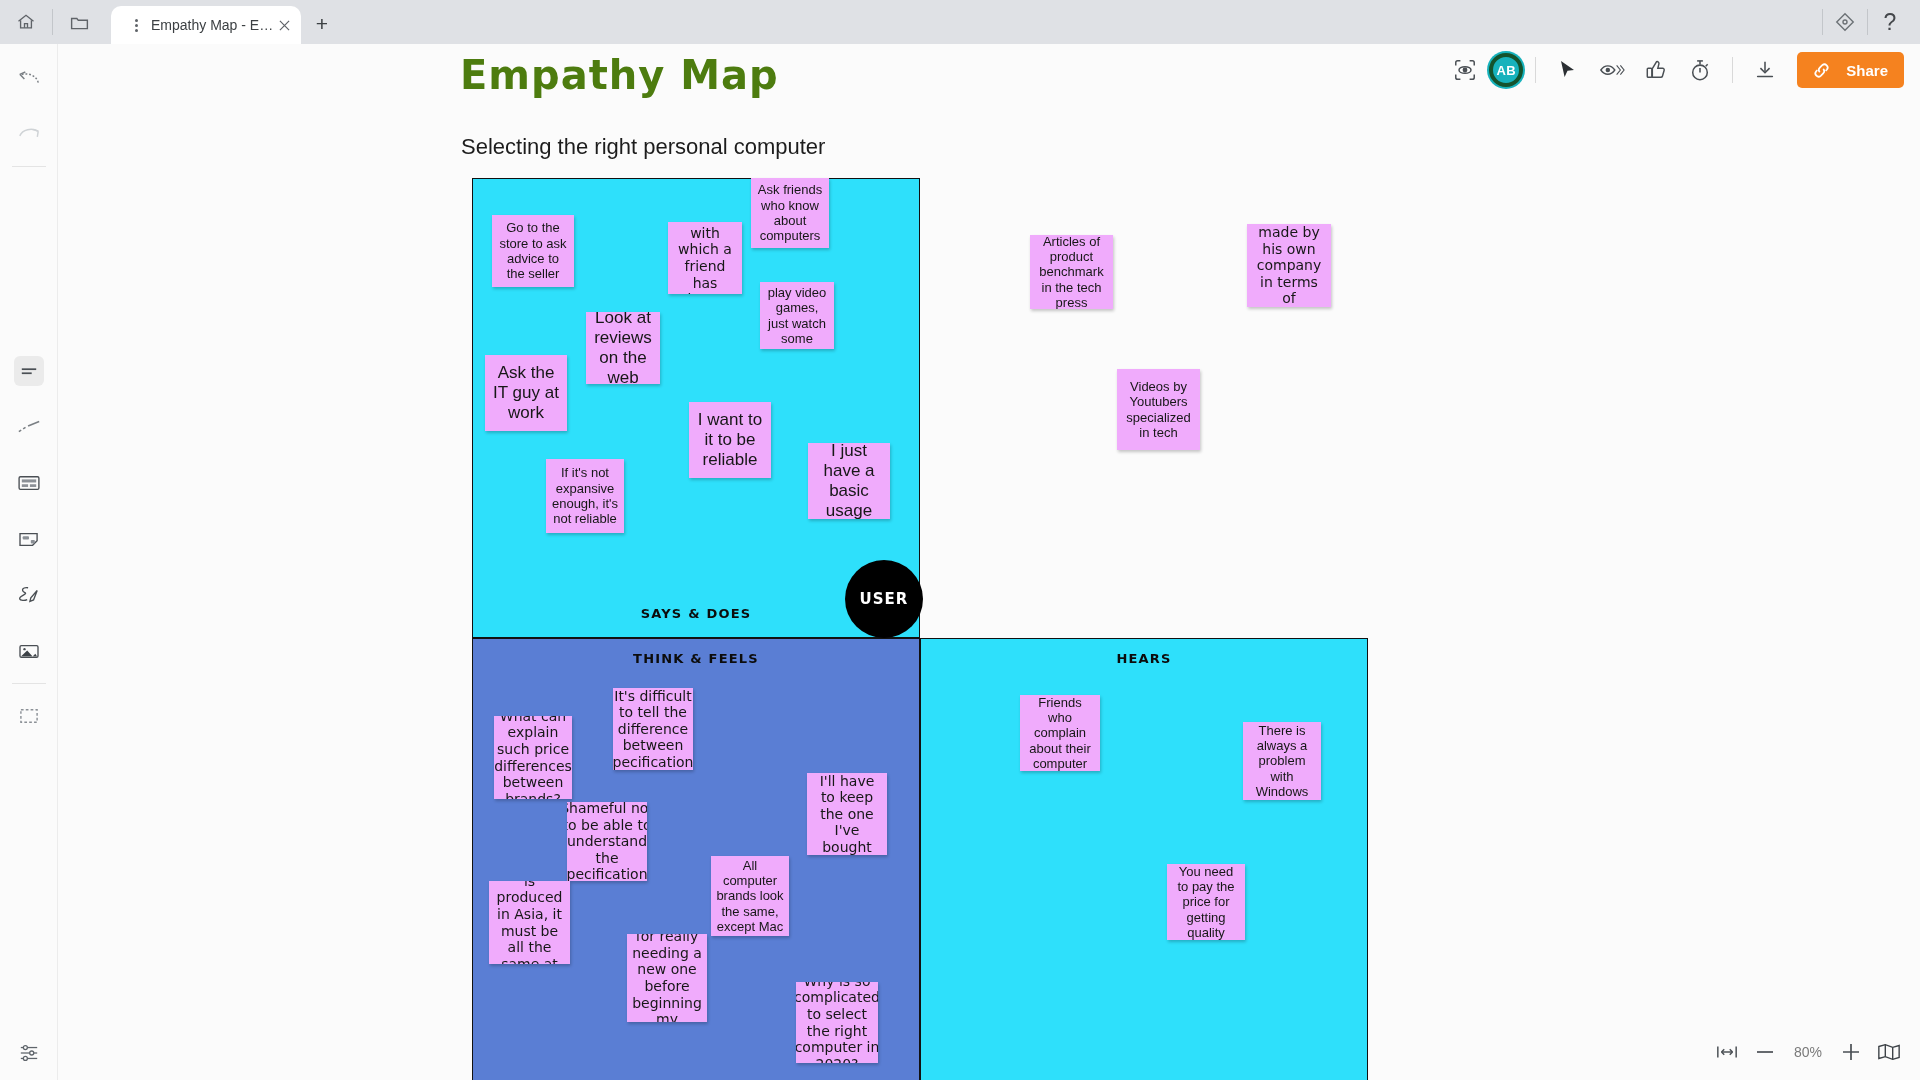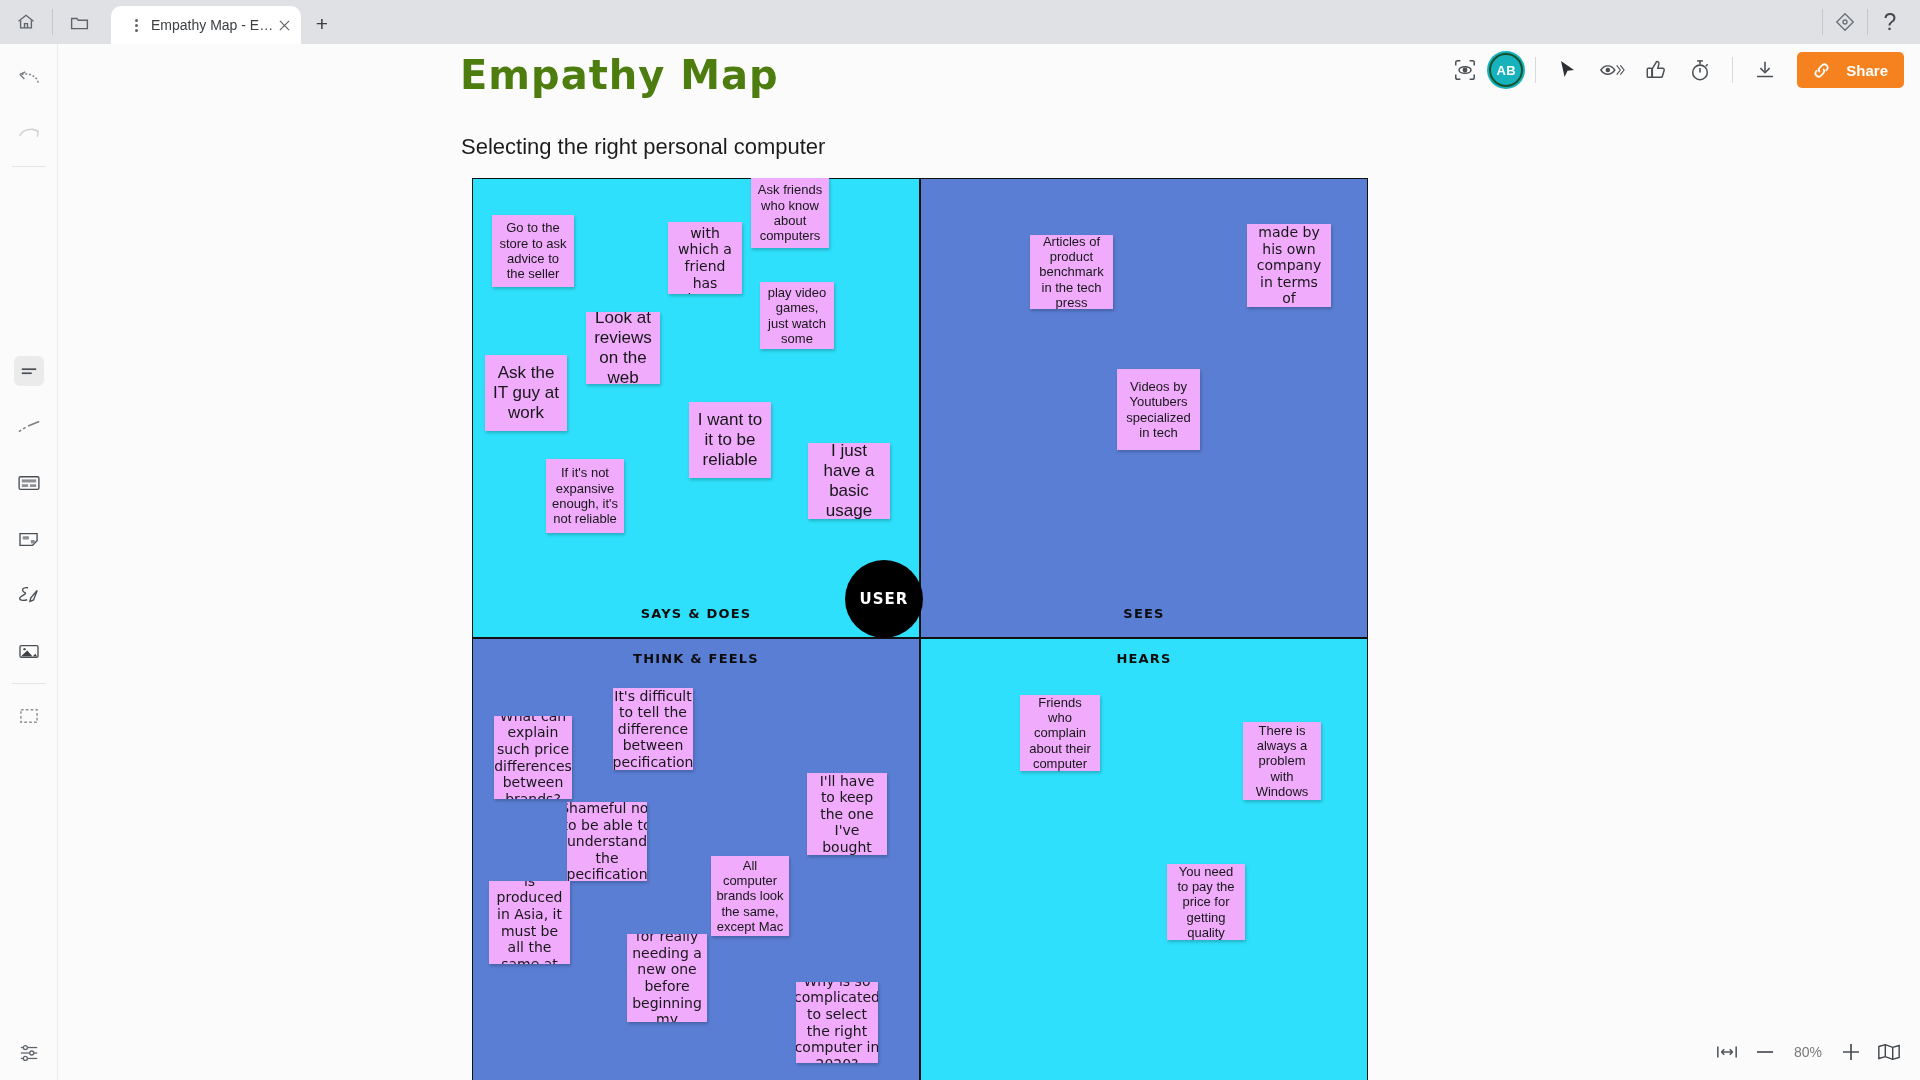--- a/index.html
+++ b/index.html
@@ -80,7 +80,7 @@
     background: #17b2bc; color: #fff;
     display: flex; align-items: center; justify-content: center;
     font-size: 13px; font-weight: bold; letter-spacing: .5px;
-    border: 2px solid #14532d; box-shadow: 0 0 0 2px #17b2bc;
+    border: 4px solid #14532d; box-shadow: 0 0 0 2px #17b2bc;
     cursor: pointer;
   }
   .share-btn {

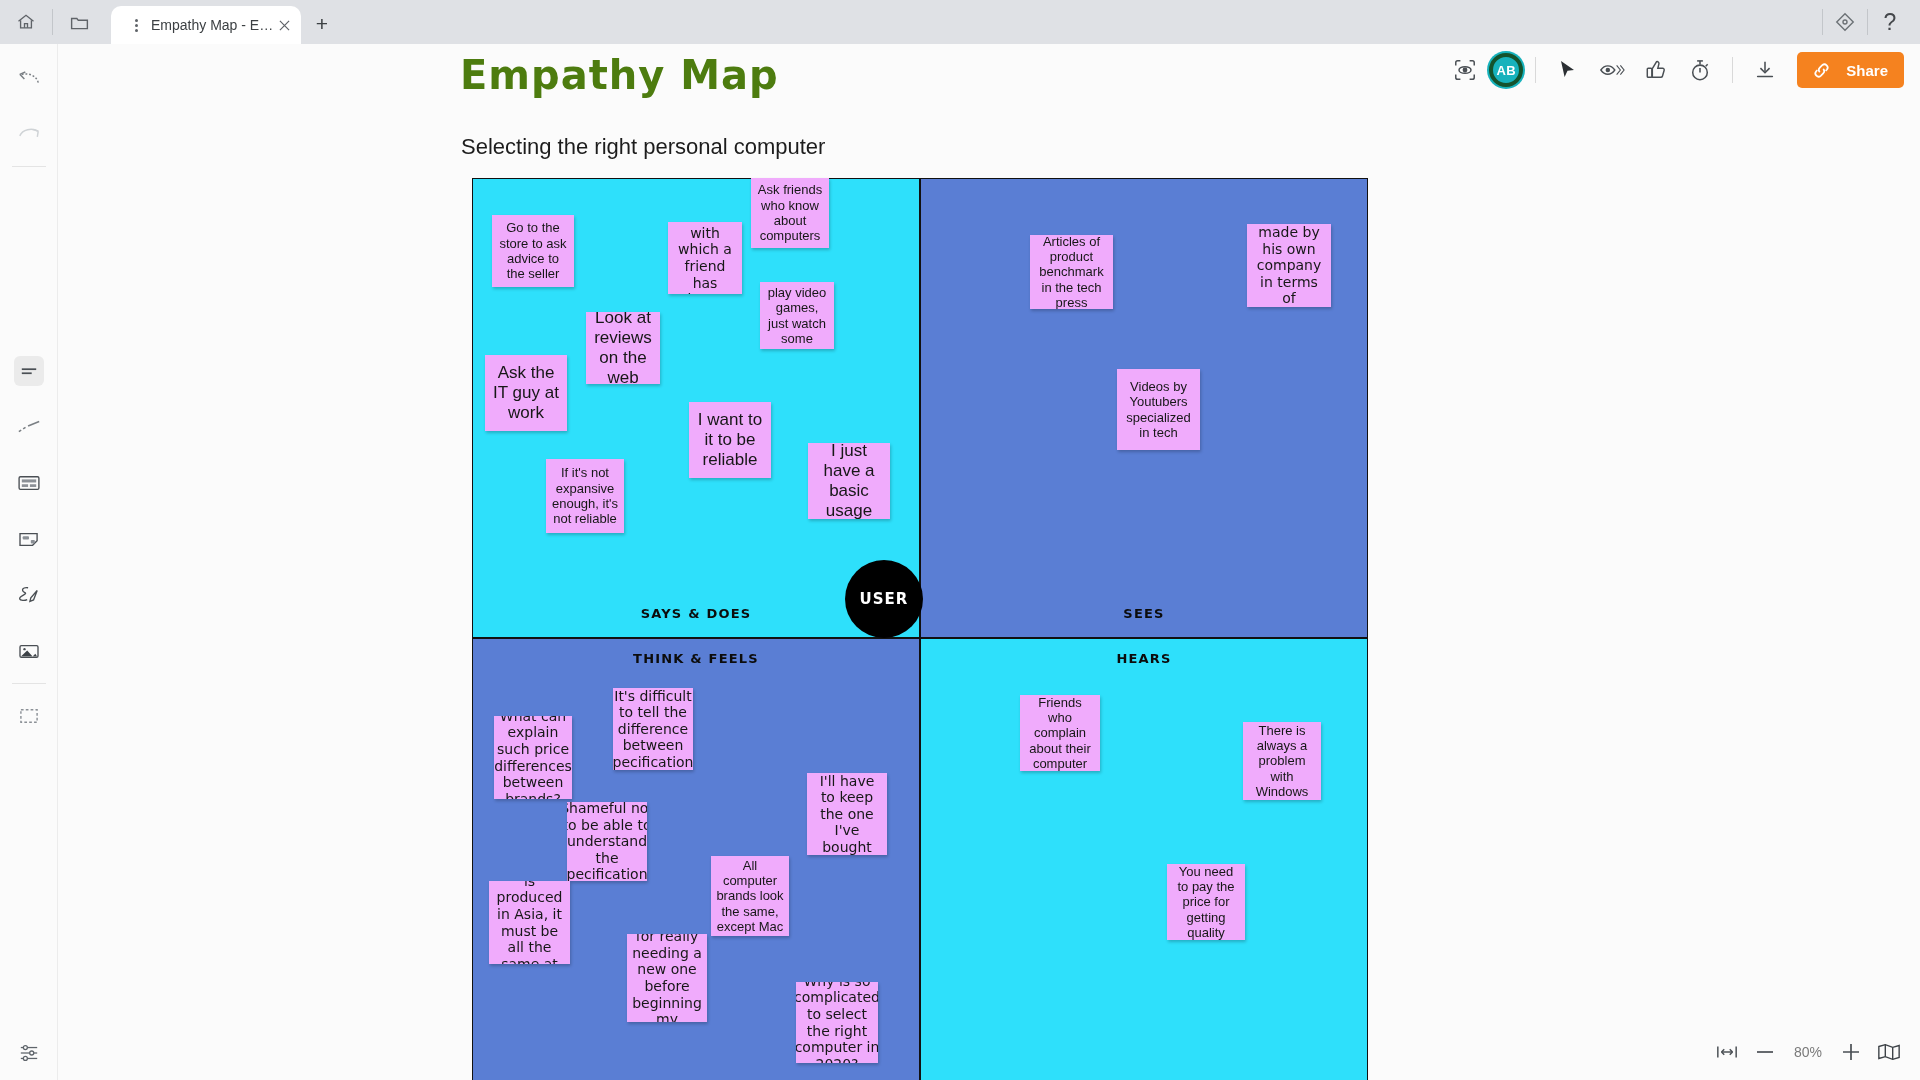--- a/index.html
+++ b/index.html
@@ -377,9 +377,6 @@
   <div class="board">
     <div class="quad q-sd">
       <div class="q-label">SAYS &amp; DOES</div>
-    </div>
-    <div class="quad q-sees">
-      <div class="q-label">SEES</div>
     </div>
     <div class="quad q-tf">
       <div class="q-label">THINK &amp; FEELS</div>

